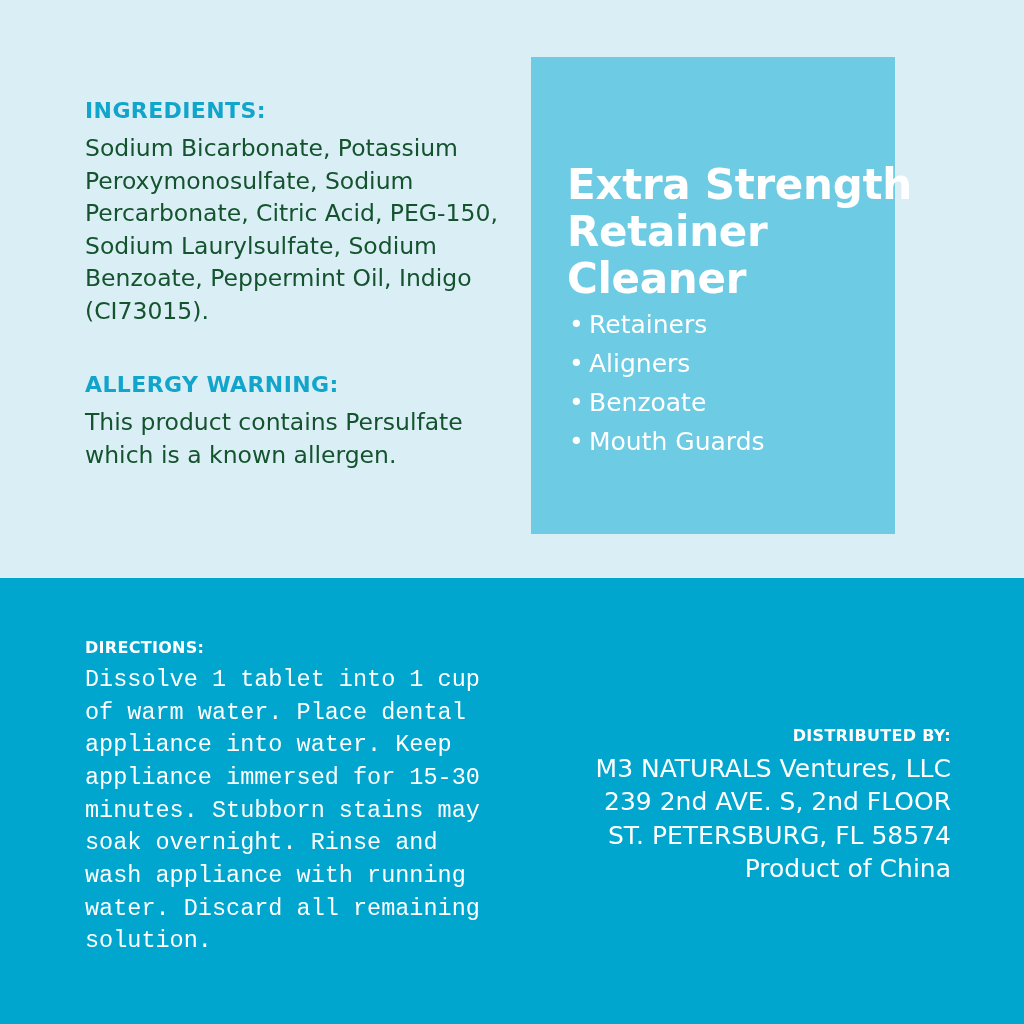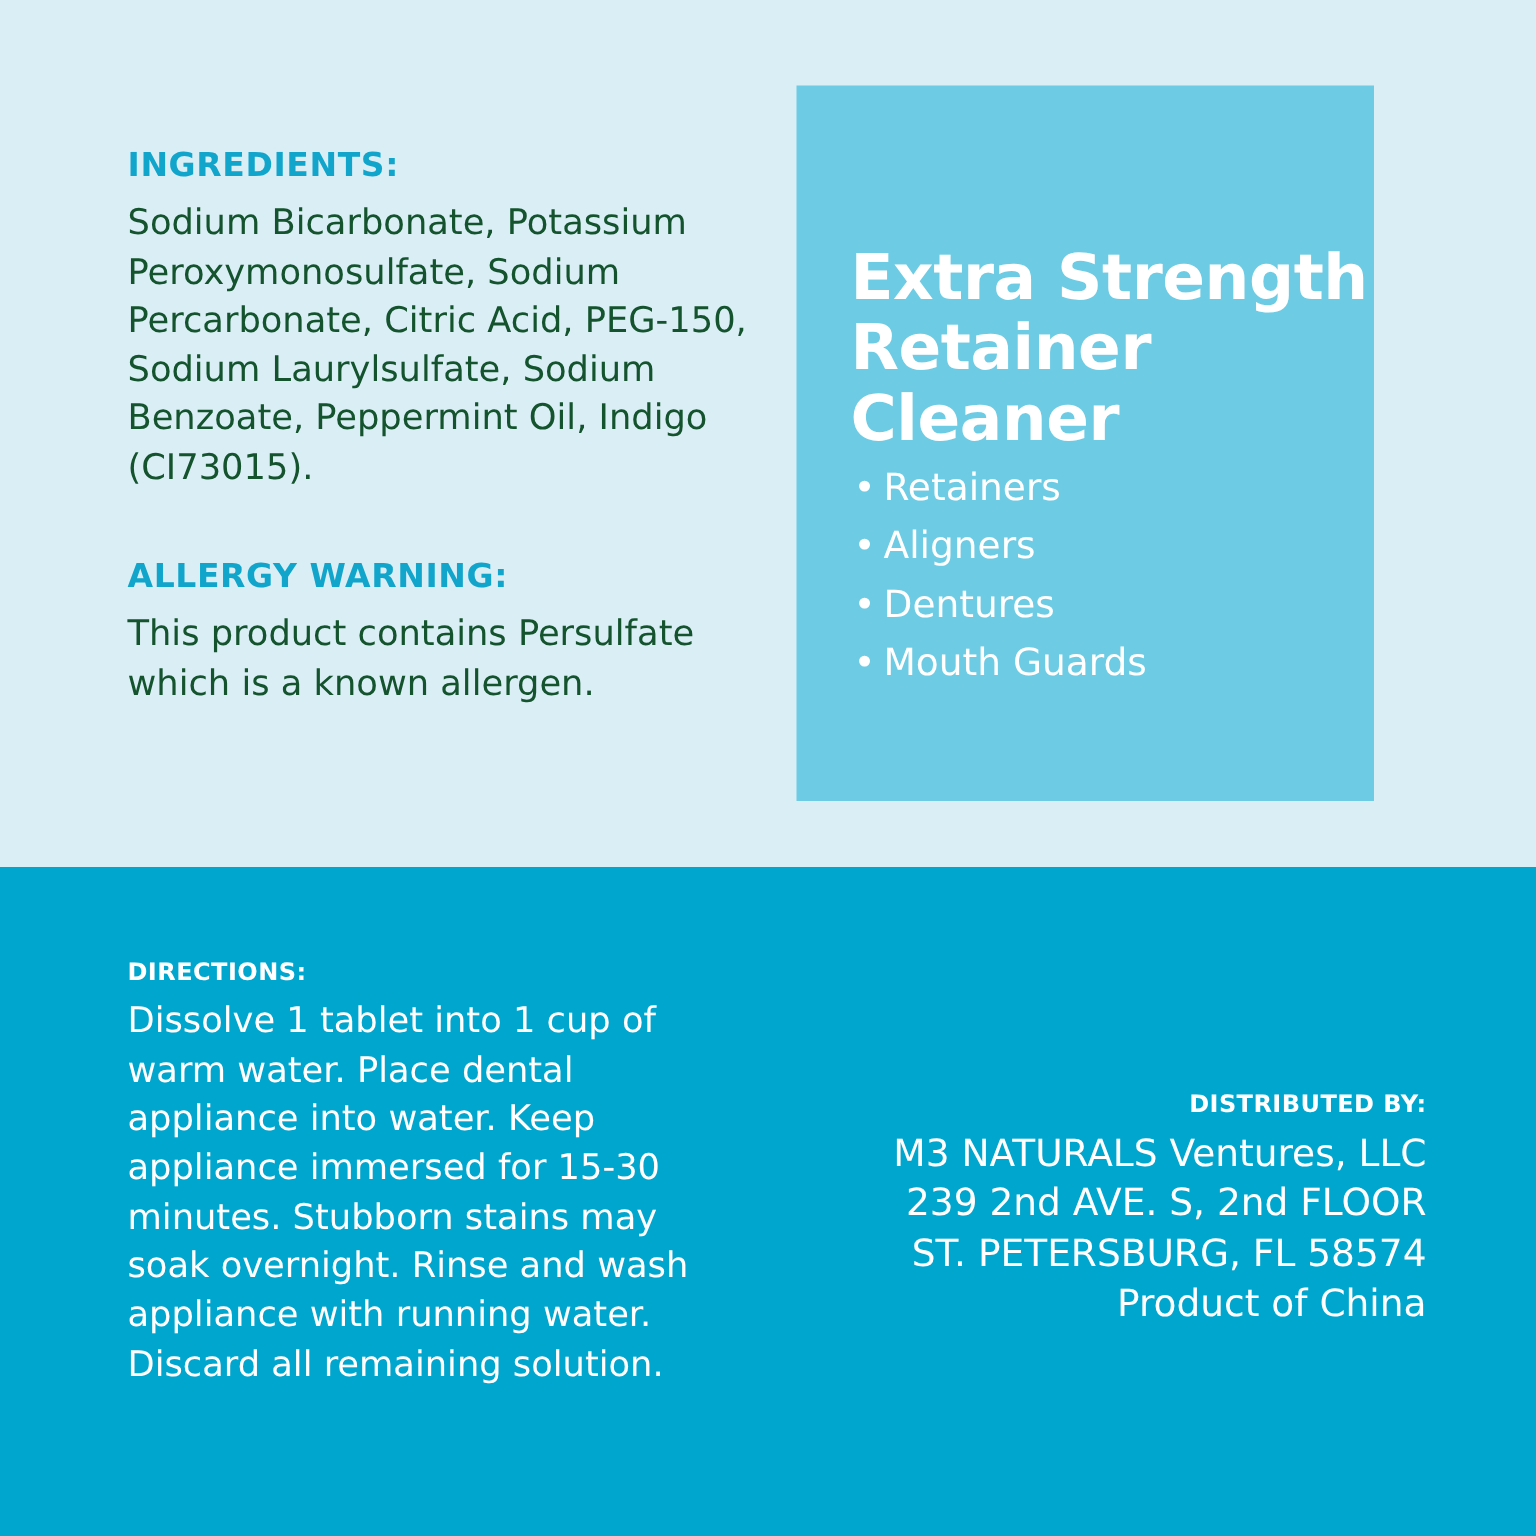--- a/index.html
+++ b/index.html
@@ -69,10 +69,9 @@
     position: absolute;
     left: 531px;
     top: 57px;
-    width: 338px;
+    width: 364px;
     height: 477px;
     background: #6dcbe4;
-    padding-left: 47px;
   }
   .product-title {
     position: absolute;

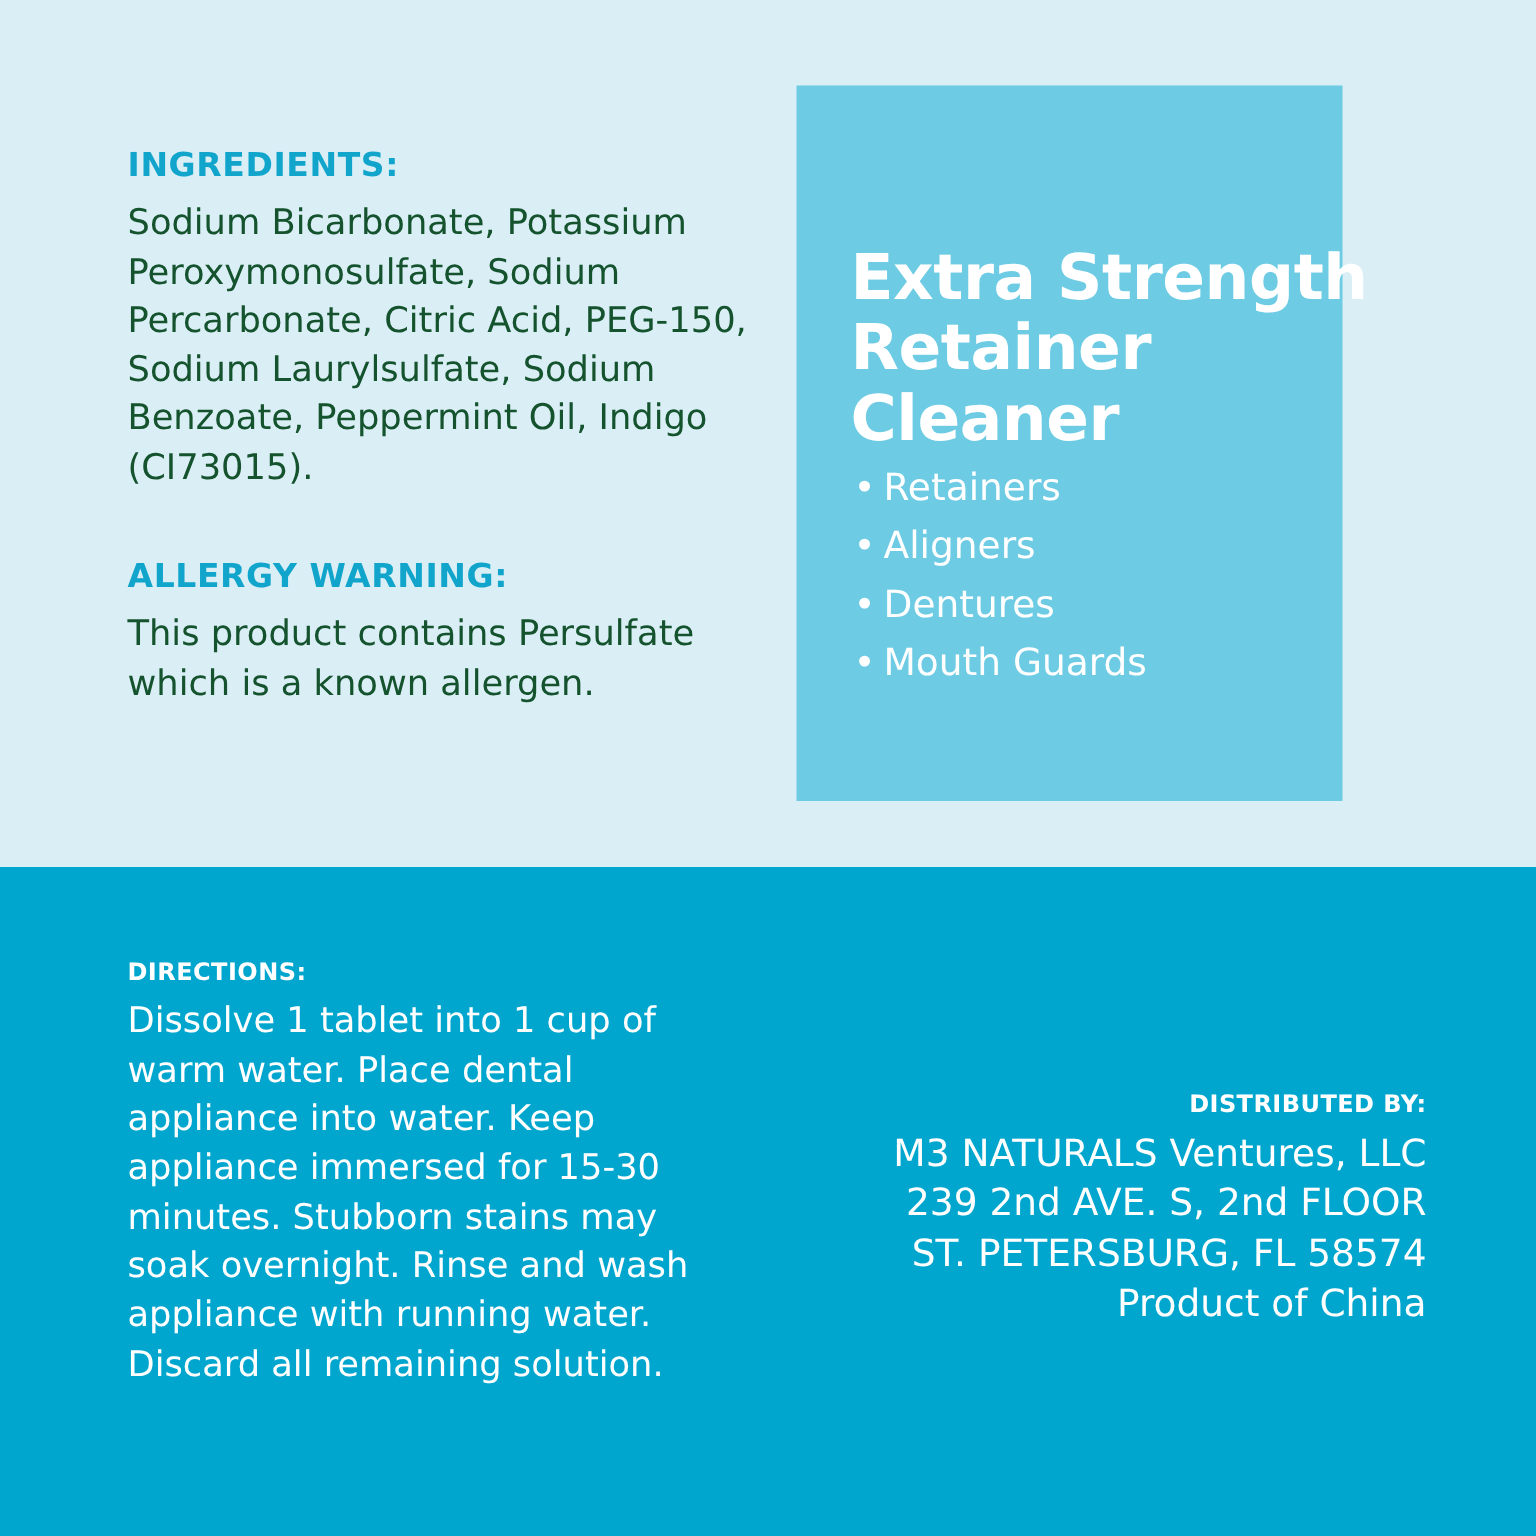--- a/index.html
+++ b/index.html
@@ -169,7 +169,7 @@
     <ul class="product-list">
       <li><span class="dot">•</span><span>Retainers</span></li>
       <li><span class="dot">•</span><span>Aligners</span></li>
-      <li><span class="dot">•</span><span>Dentures</span></li>
+      <li><span class="dot">•</span><span>Benzoate</span></li>
       <li><span class="dot">•</span><span>Mouth Guards</span></li>
     </ul>
   </div>

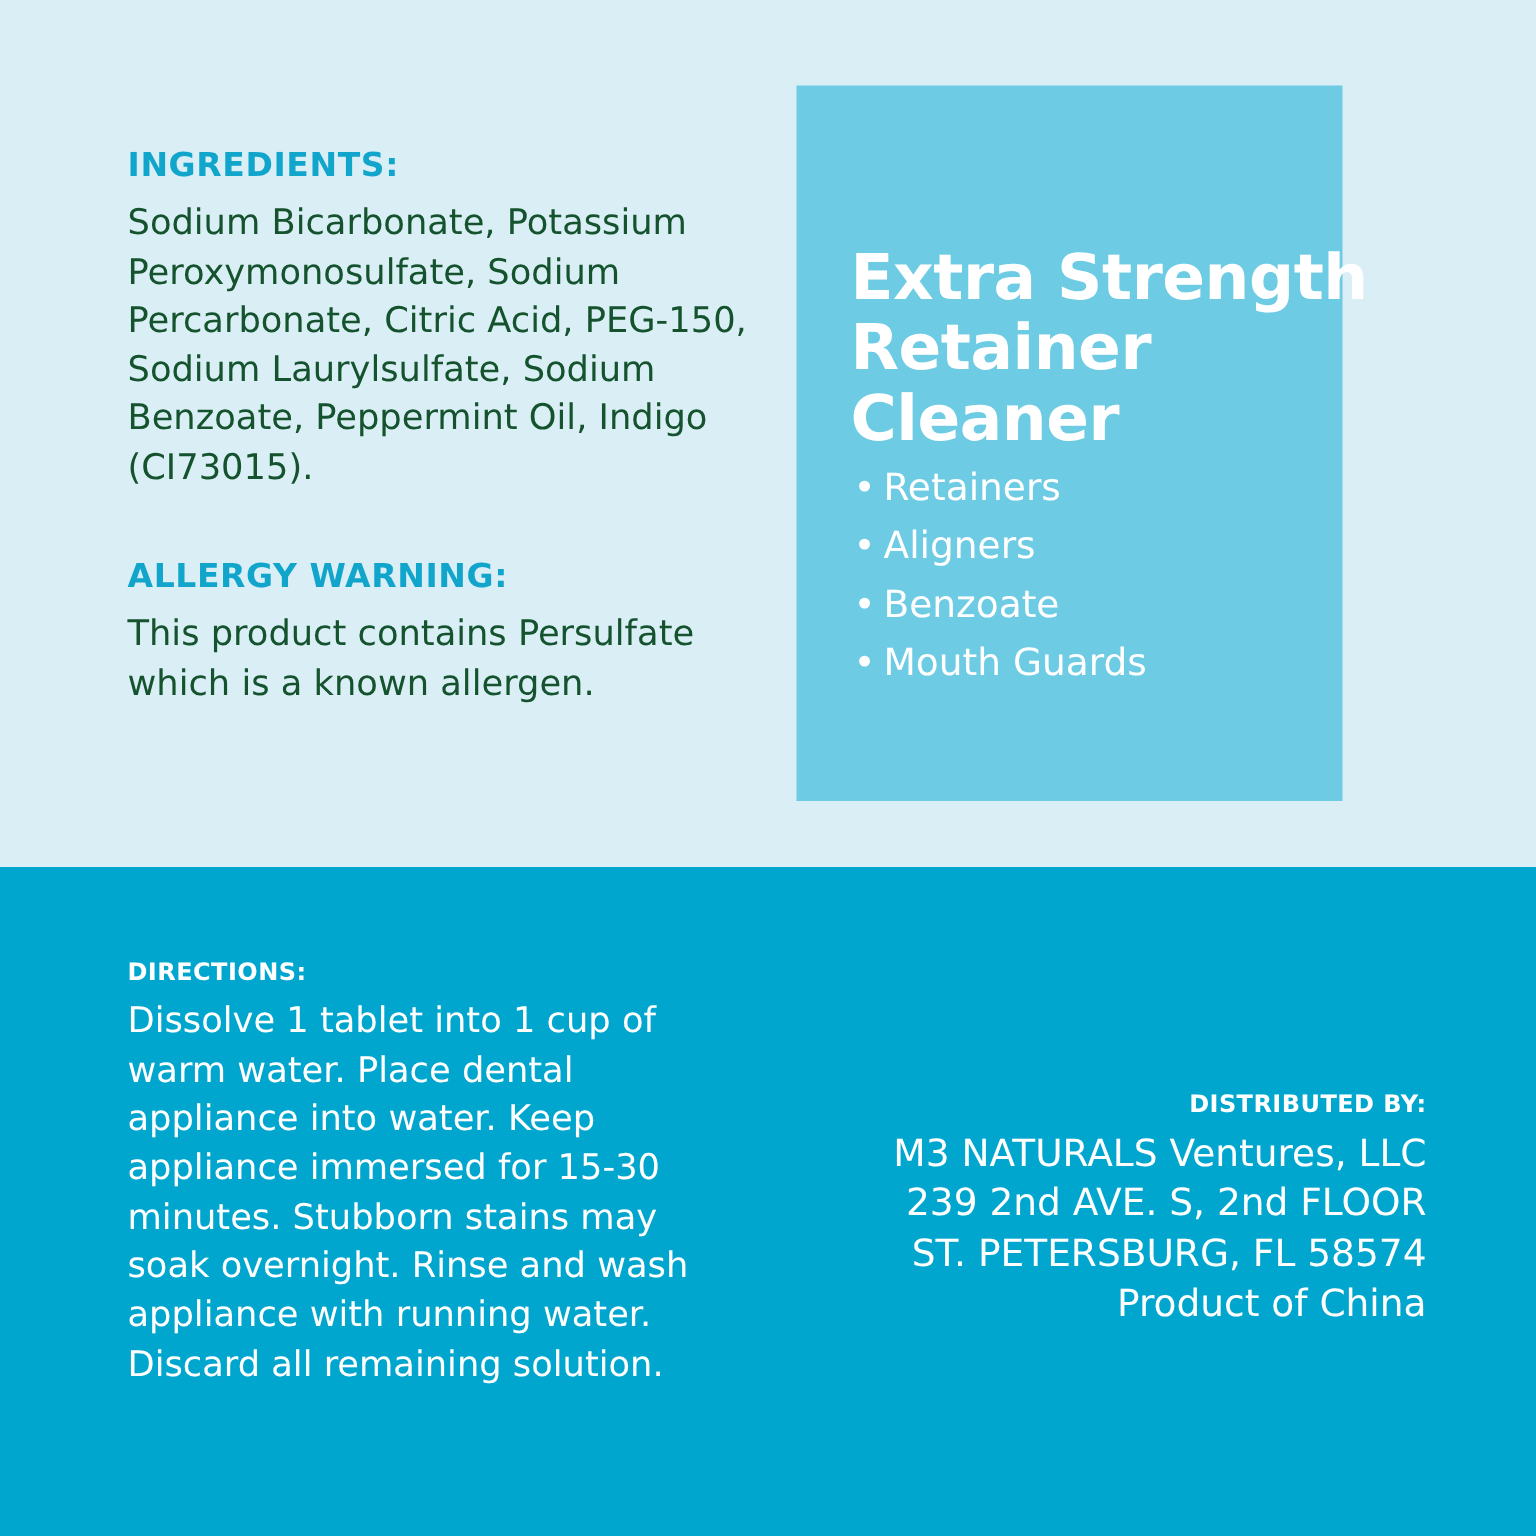--- a/index.html
+++ b/index.html
@@ -124,6 +124,7 @@
     font-size: 23.5px;
     line-height: 1.39;
     margin: 0;
+    font-family: Liberation Mono, monospace;
   }
   
   .warning-block {

